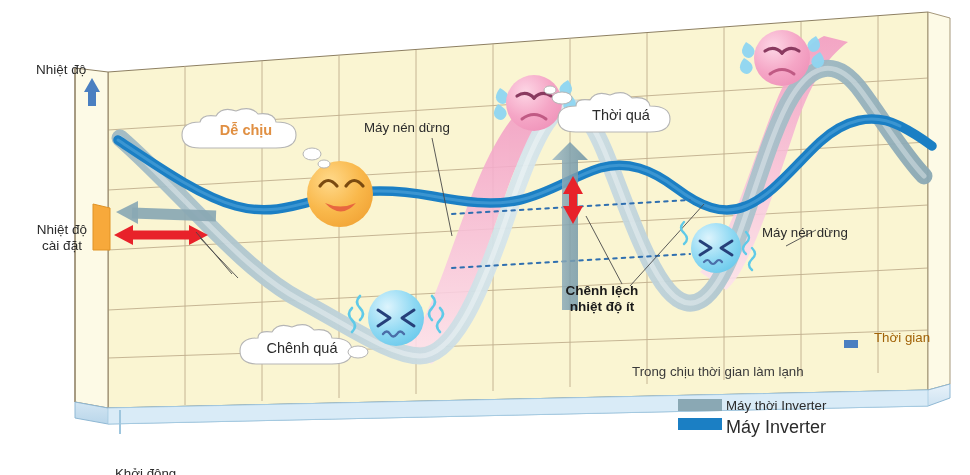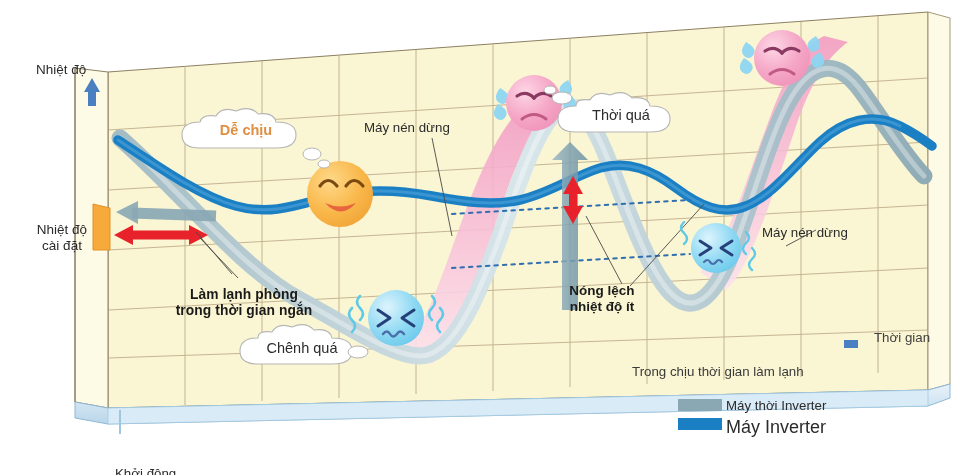--- a/index.html
+++ b/index.html
@@ -392,8 +392,6 @@
   <div class="txt lbl-setpoint">Nhiệt độ
 cài đặt</div>
 
-  <div class="txt lbl-fastcool">Làm lạnh phòng
-trong thời gian ngắn</div>
 
   <div class="txt lbl-comp-stop-1">Máy nén dừng</div>
 

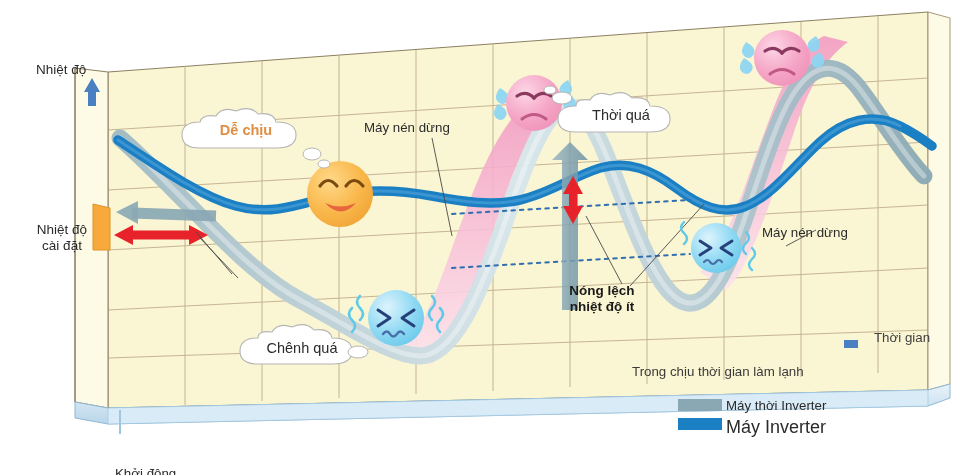--- a/index.html
+++ b/index.html
@@ -397,7 +397,7 @@
 
   <div class="txt lbl-comp-stop-2">Máy nén dừng</div>
 
-  <div class="txt lbl-smalldiff">Nóng lệch
+  <div class="txt lbl-smalldiff">Chênh lệch
 nhiệt độ ít</div>
 
   <div class="txt lbl-time">Thời gian</div>

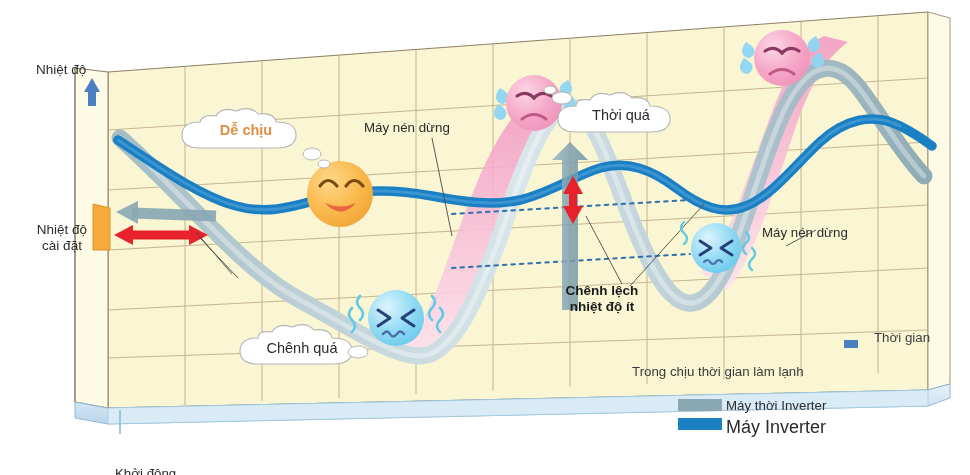--- a/index.html
+++ b/index.html
@@ -75,7 +75,7 @@
   .lbl-time {
     left: 874px; top: 330px;
     font-size: 13.3px;
-    color: #404040;
+    color: #a16207;
   }
   .lbl-during {
     left: 632px; top: 364px;

